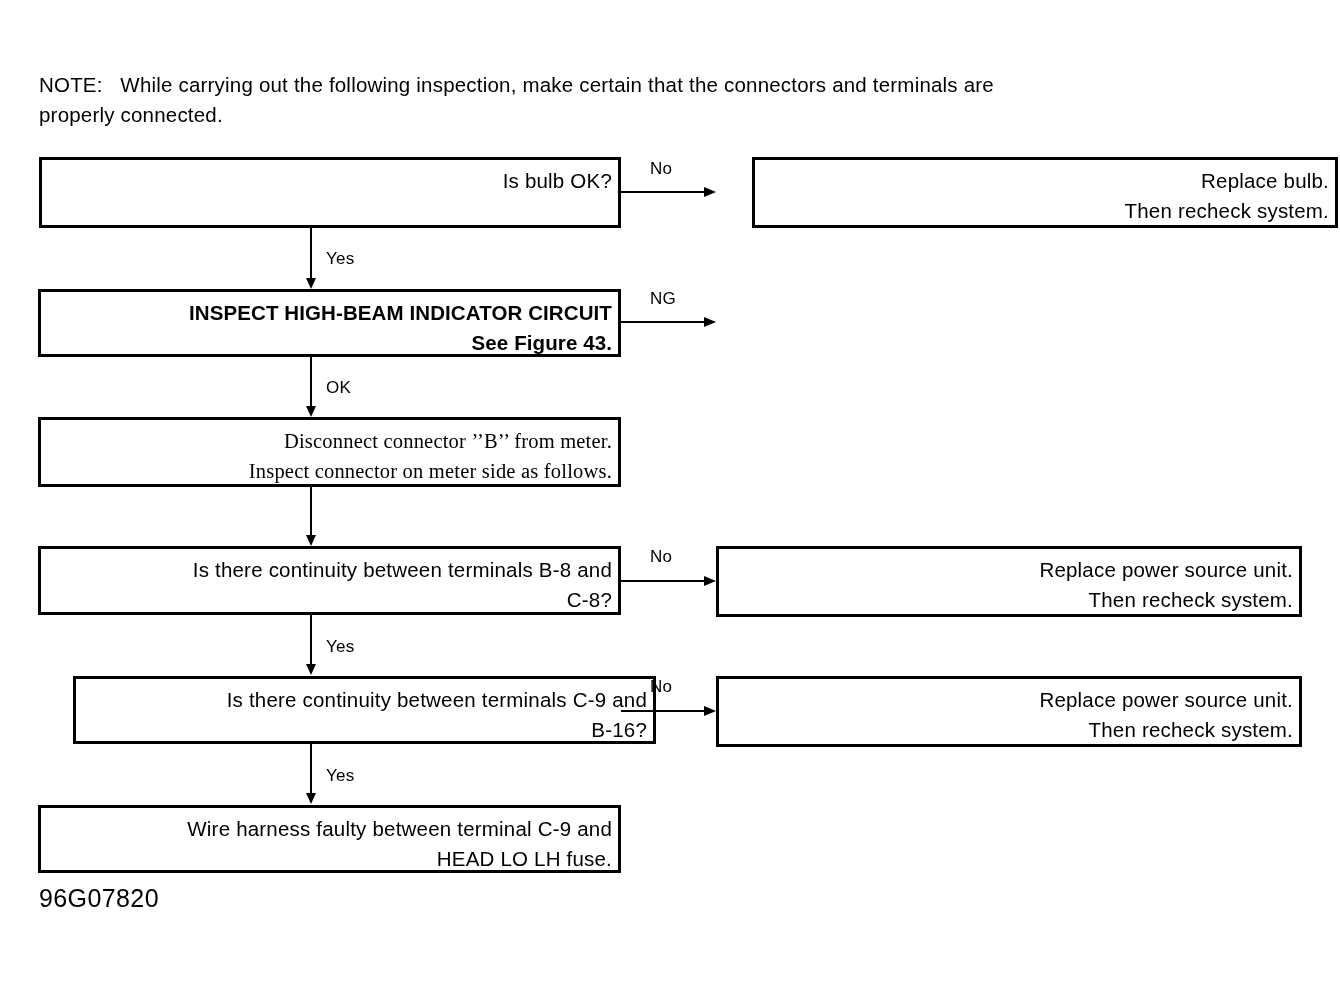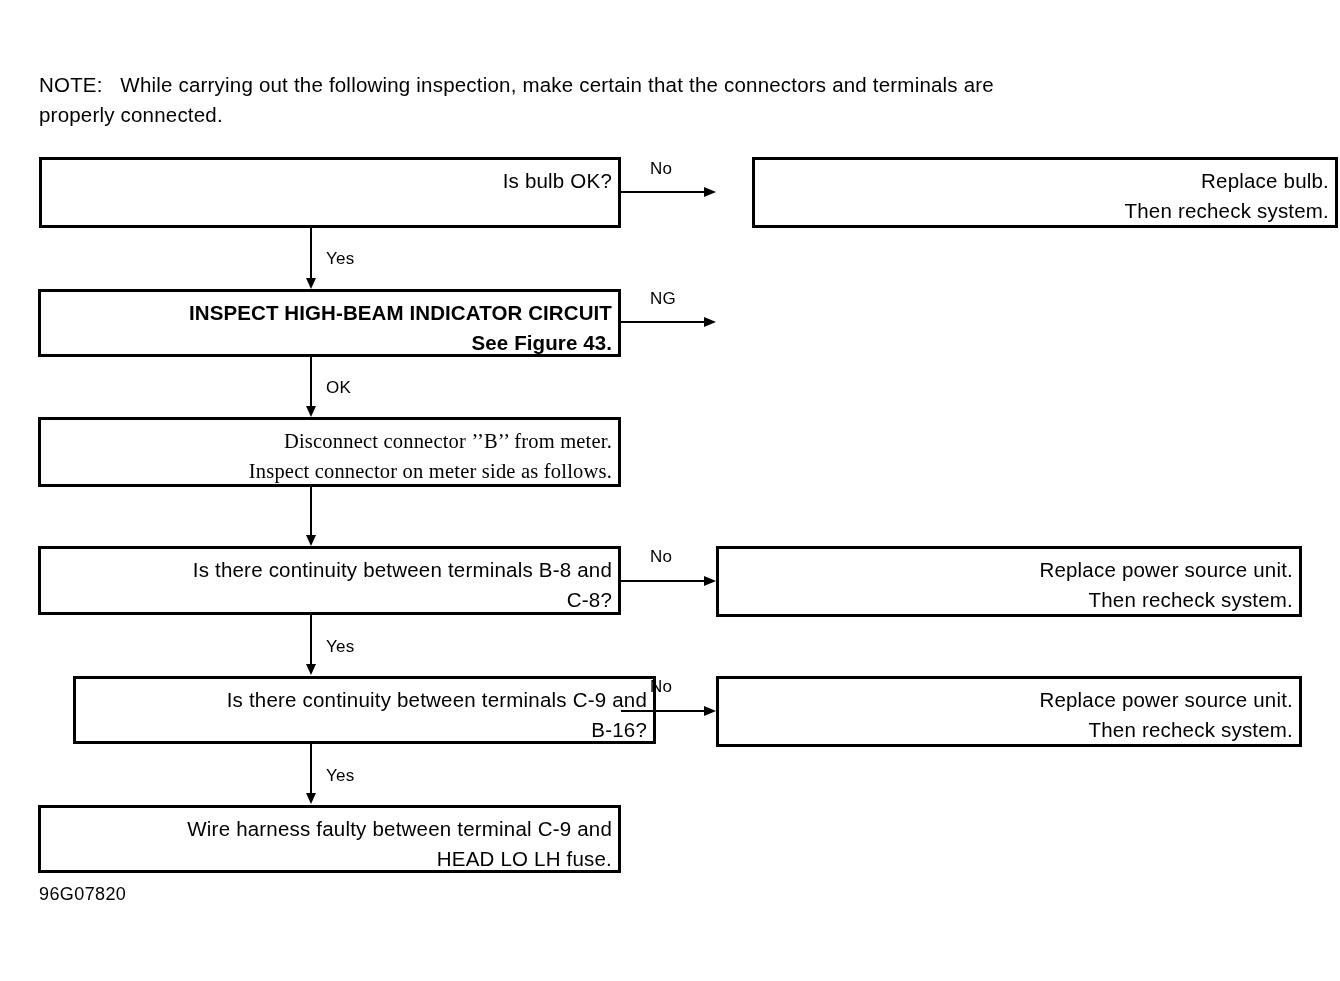--- a/index.html
+++ b/index.html
@@ -88,7 +88,7 @@
     position: absolute;
     left: 39px;
     top: 884px;
-    font-size: 18px;
+    font-size: 25px;
     letter-spacing: 0.4px;
   }
 </style>

